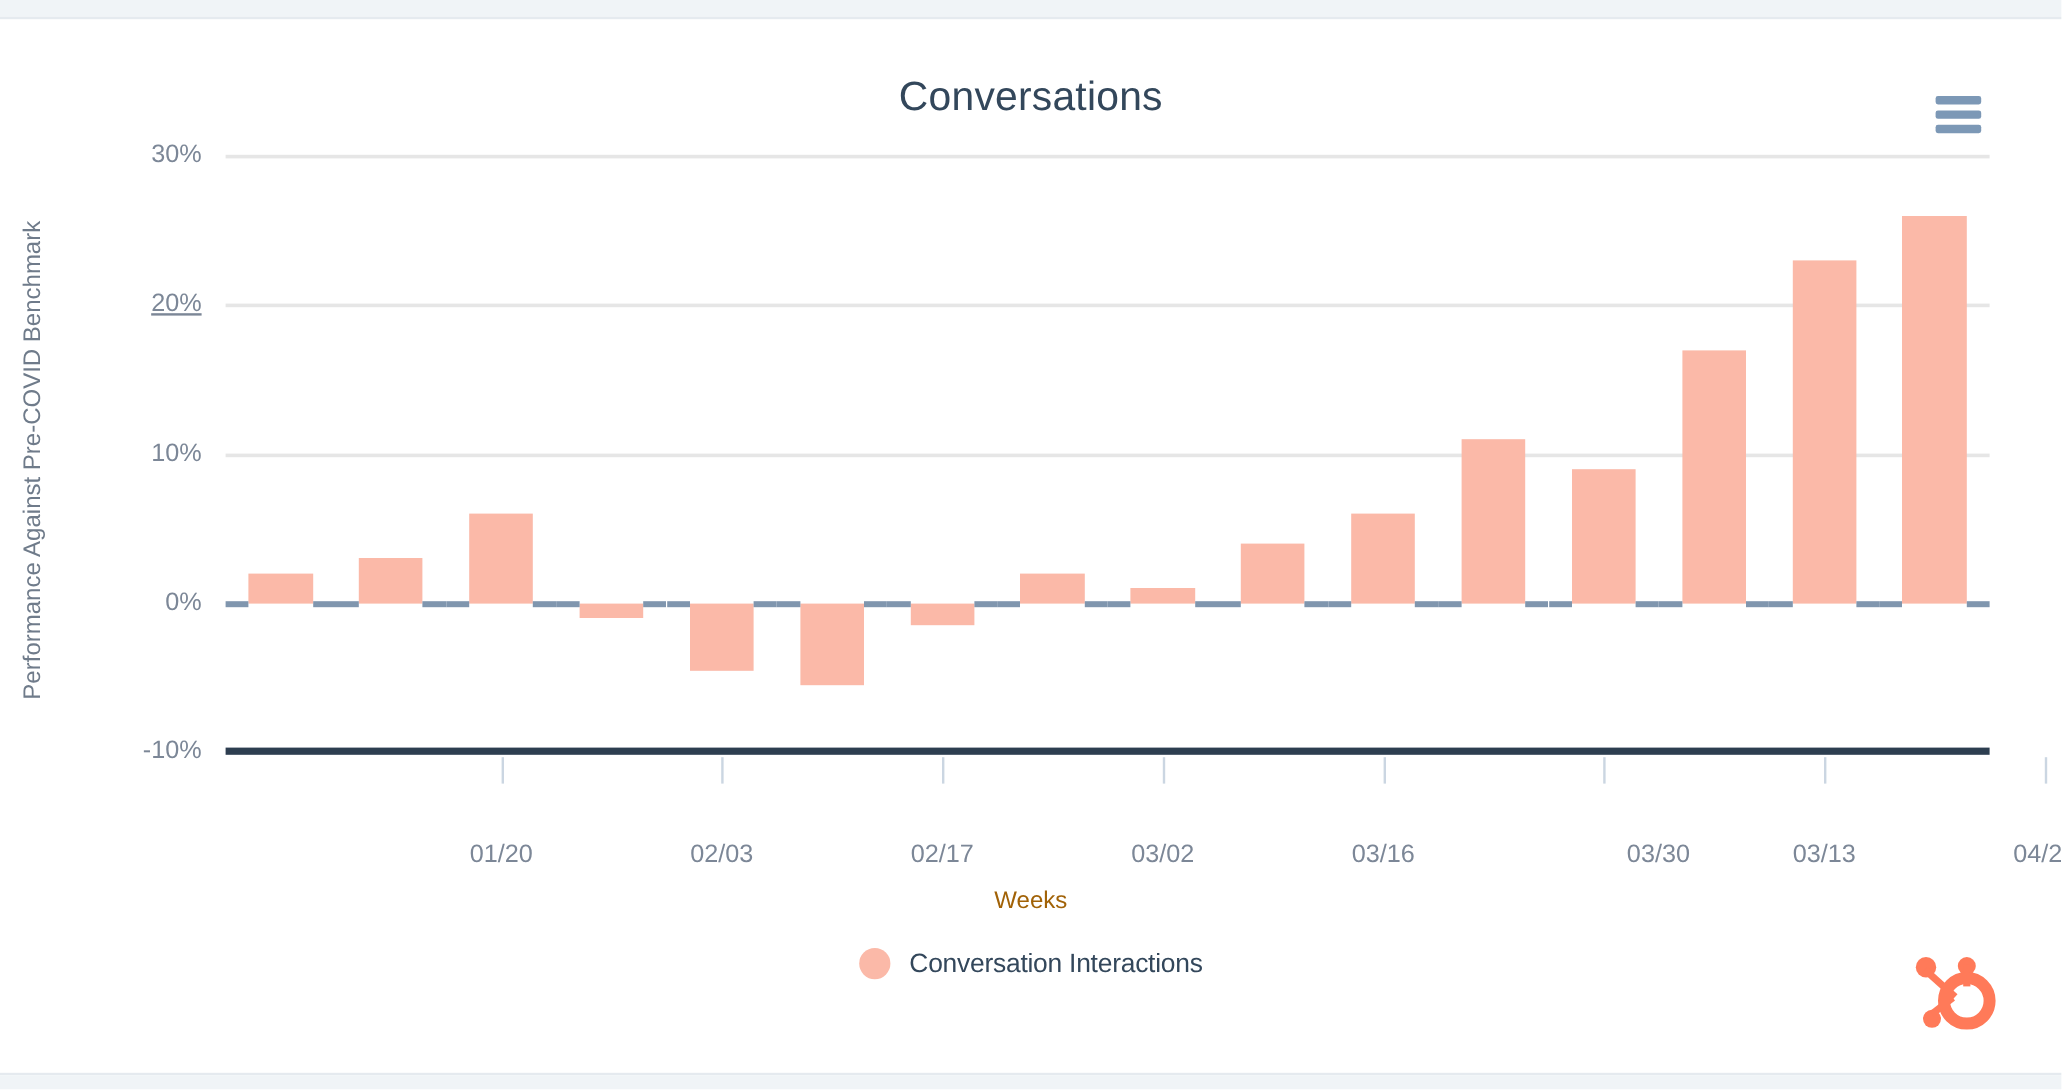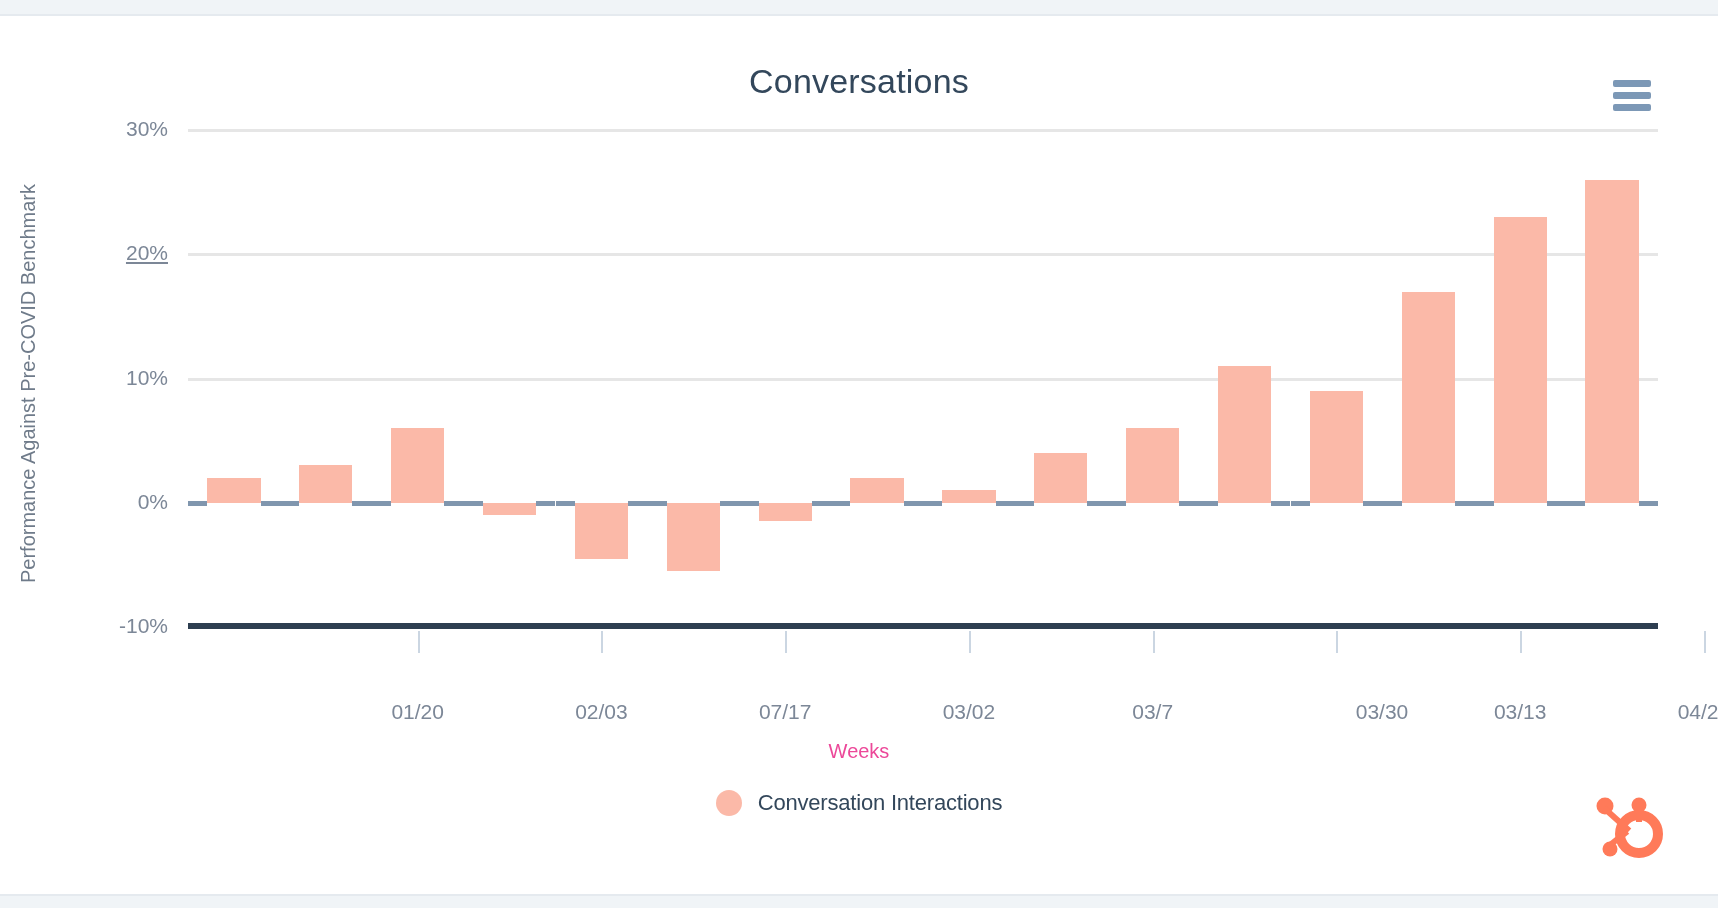--- a/index.html
+++ b/index.html
@@ -223,7 +223,7 @@
   <div id="x-axis-labels">
       <div class="xlab" style="left: 417.688px; text-align: center;">01/20</div>
       <div class="xlab" style="left: 601.438px;">02/03</div>
-      <div class="xlab" style="left: 785.188px;">07/17</div>
+      <div class="xlab" style="left: 785.188px;">02/17</div>
       <div class="xlab" style="left: 968.938px;">03/02</div>
       <div class="xlab" style="left: 1152.69px;">03/7</div>
       <div class="xlab" style="left: 1382px;">03/30</div>

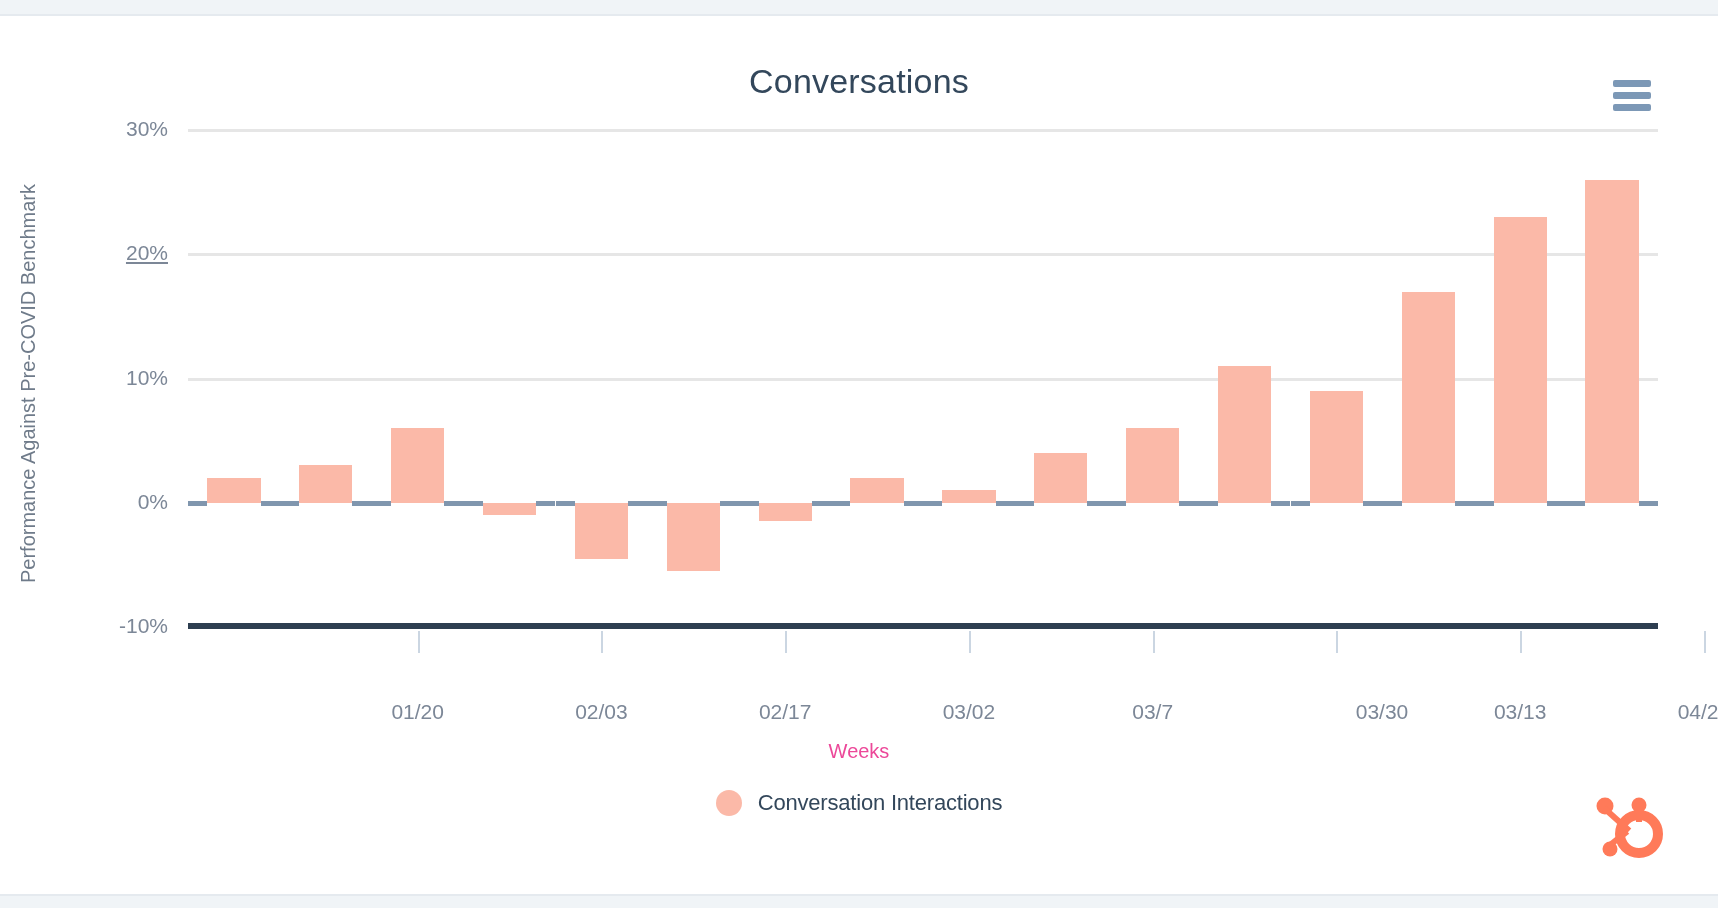--- a/index.html
+++ b/index.html
@@ -225,7 +225,7 @@
       <div class="xlab" style="left: 601.438px;">02/03</div>
       <div class="xlab" style="left: 785.188px;">02/17</div>
       <div class="xlab" style="left: 968.938px;">03/02</div>
-      <div class="xlab" style="left: 1152.69px;">03/7</div>
+      <div class="xlab" style="left: 1152.69px;">03/16</div>
       <div class="xlab" style="left: 1382px;">03/30</div>
       <div class="xlab" style="left: 1520.19px;">03/13</div>
       <div class="xlab" style="left: 1703.94px;">04/27</div>

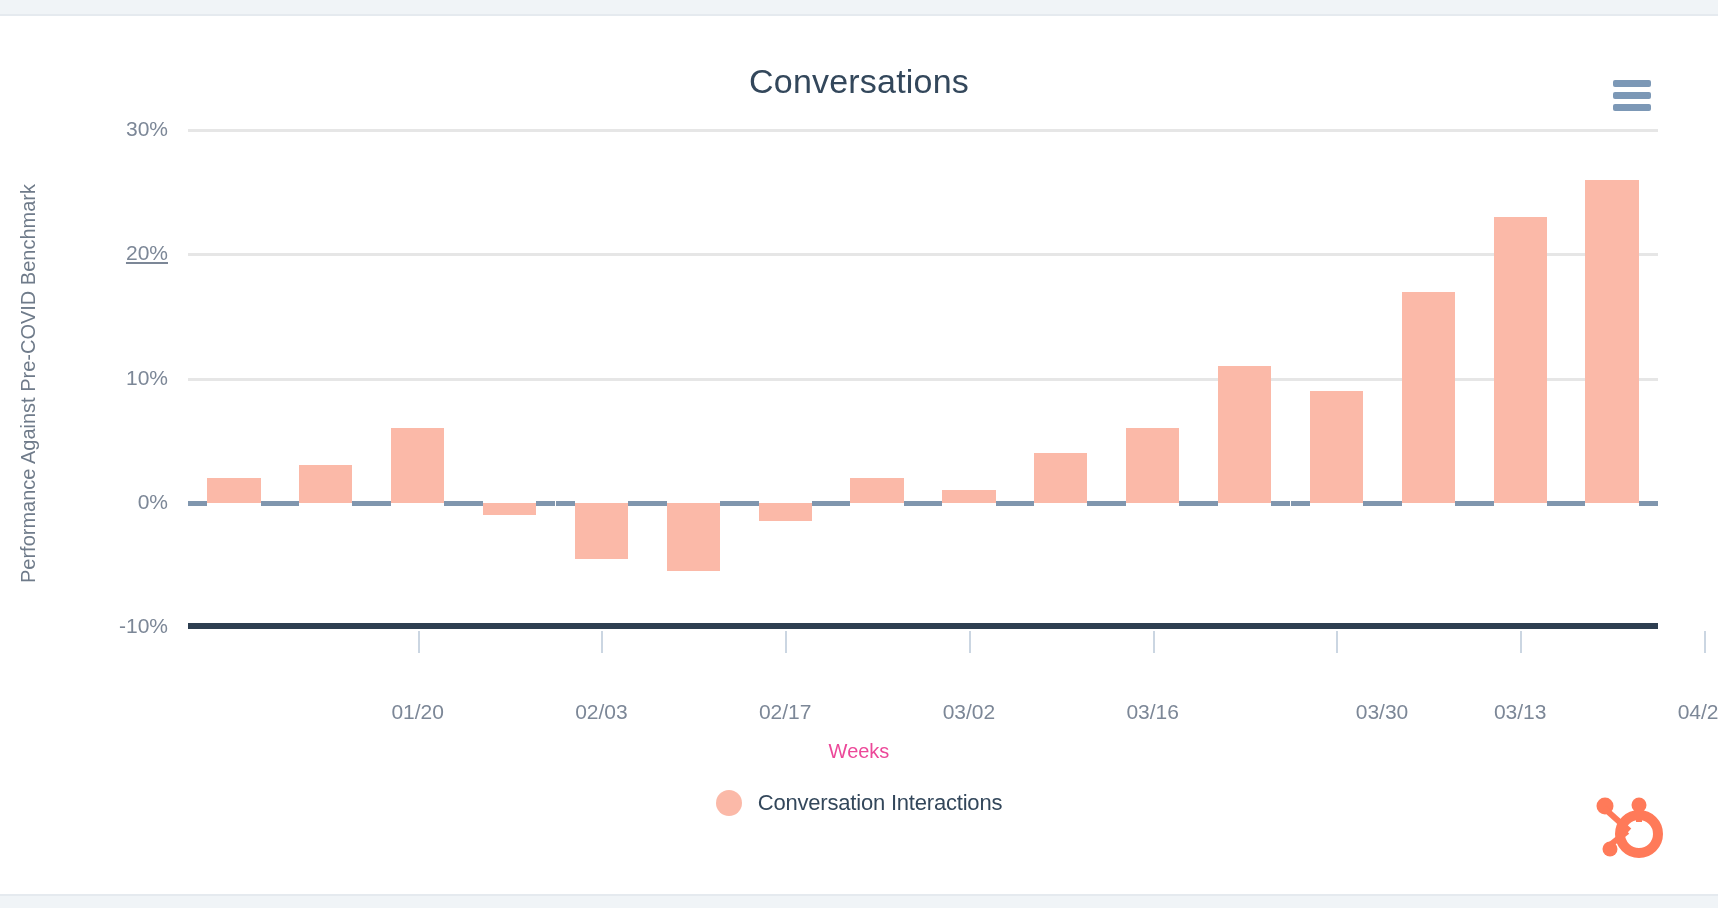--- a/index.html
+++ b/index.html
@@ -99,7 +99,7 @@
   }
   .x-axis-title {
     position: absolute; top: 740px; left: 0; width: 1718px;
-    text-align: center; font-size: 20px; color: #ec4899;
+    text-align: center; font-size: 20px; color: #a16207;
   }
 
   

